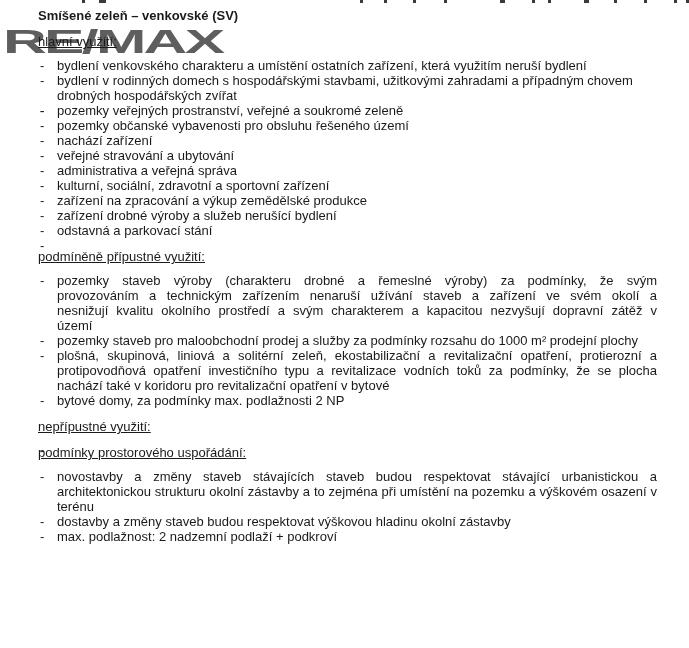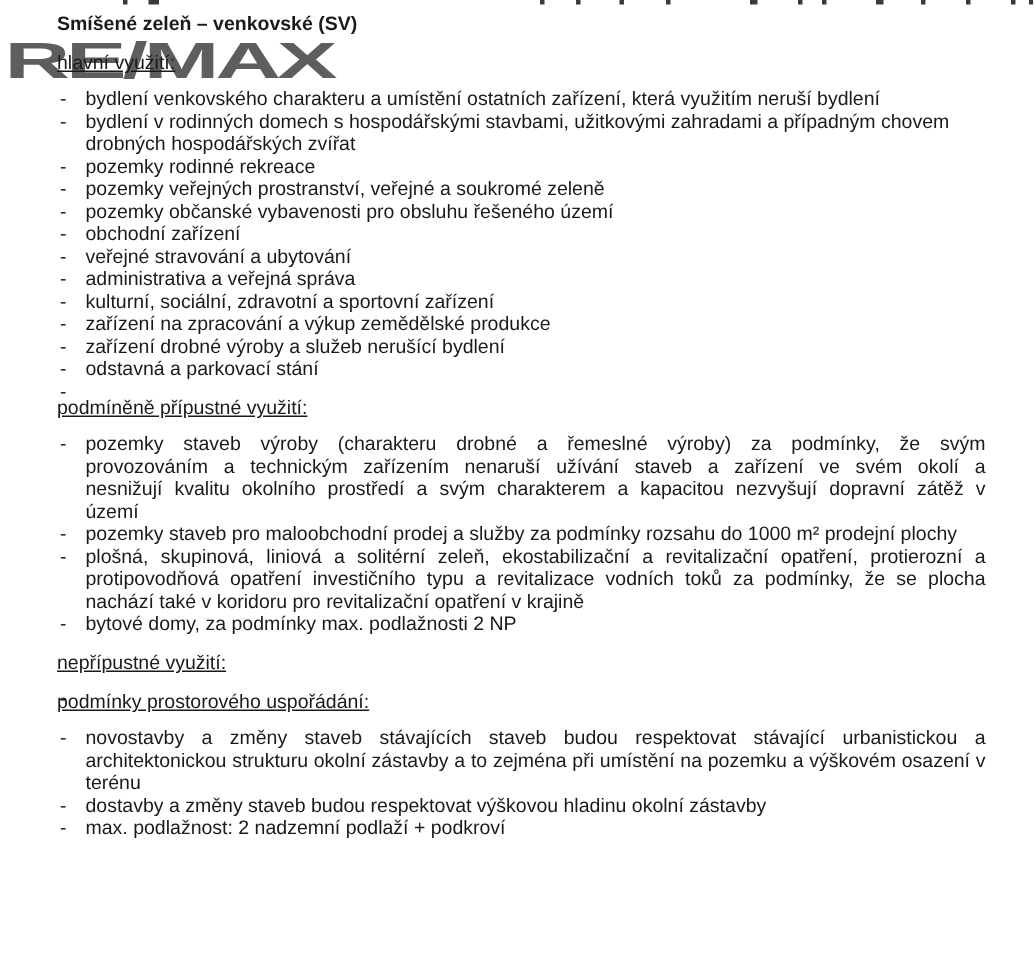--- a/index.html
+++ b/index.html
@@ -79,7 +79,6 @@
       </div>
       <div class="bullet-item">
         <span class="dash">-</span>
-        <span>pozemky rodinné rekreace</span>
       </div>
       <div class="bullet-item">
         <span class="dash">-</span>

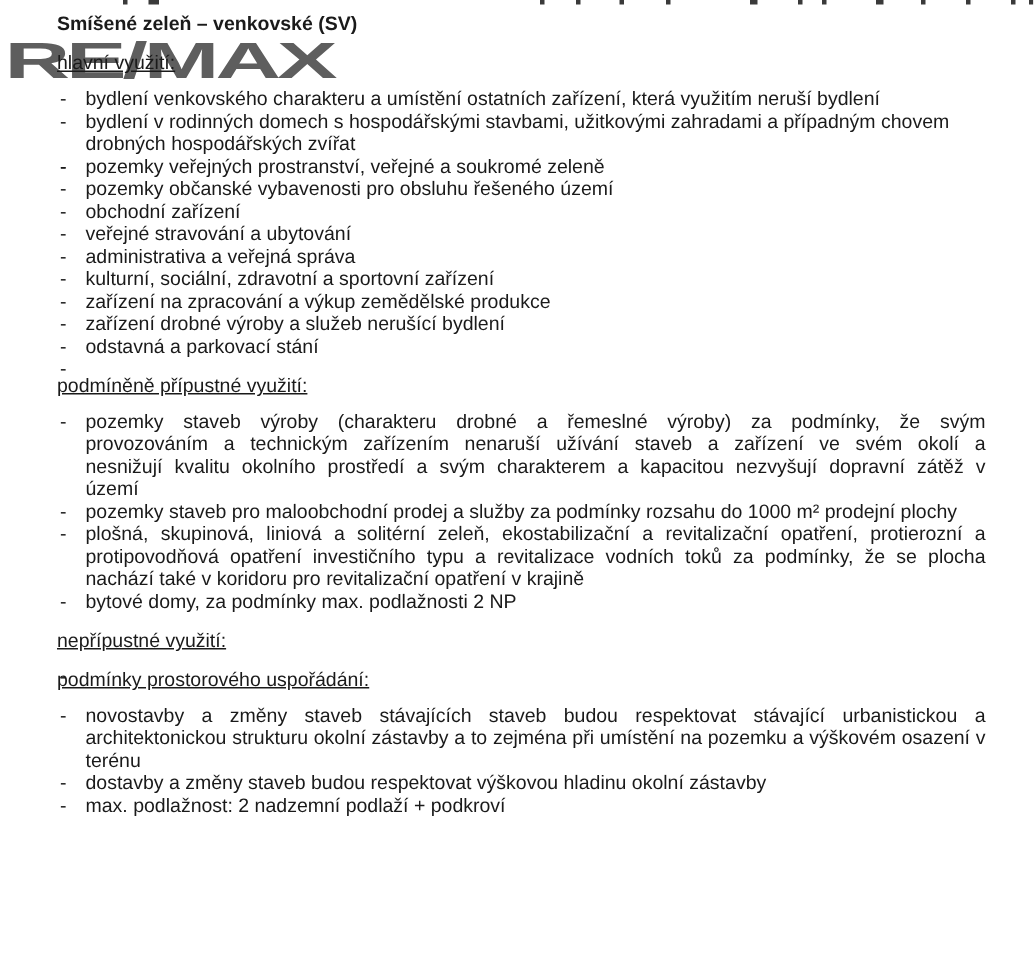--- a/index.html
+++ b/index.html
@@ -90,7 +90,7 @@
       </div>
       <div class="bullet-item">
         <span class="dash">-</span>
-        <span>obchodní zařízení</span>
+        <span>nachází zařízení</span>
       </div>
       <div class="bullet-item">
         <span class="dash">-</span>

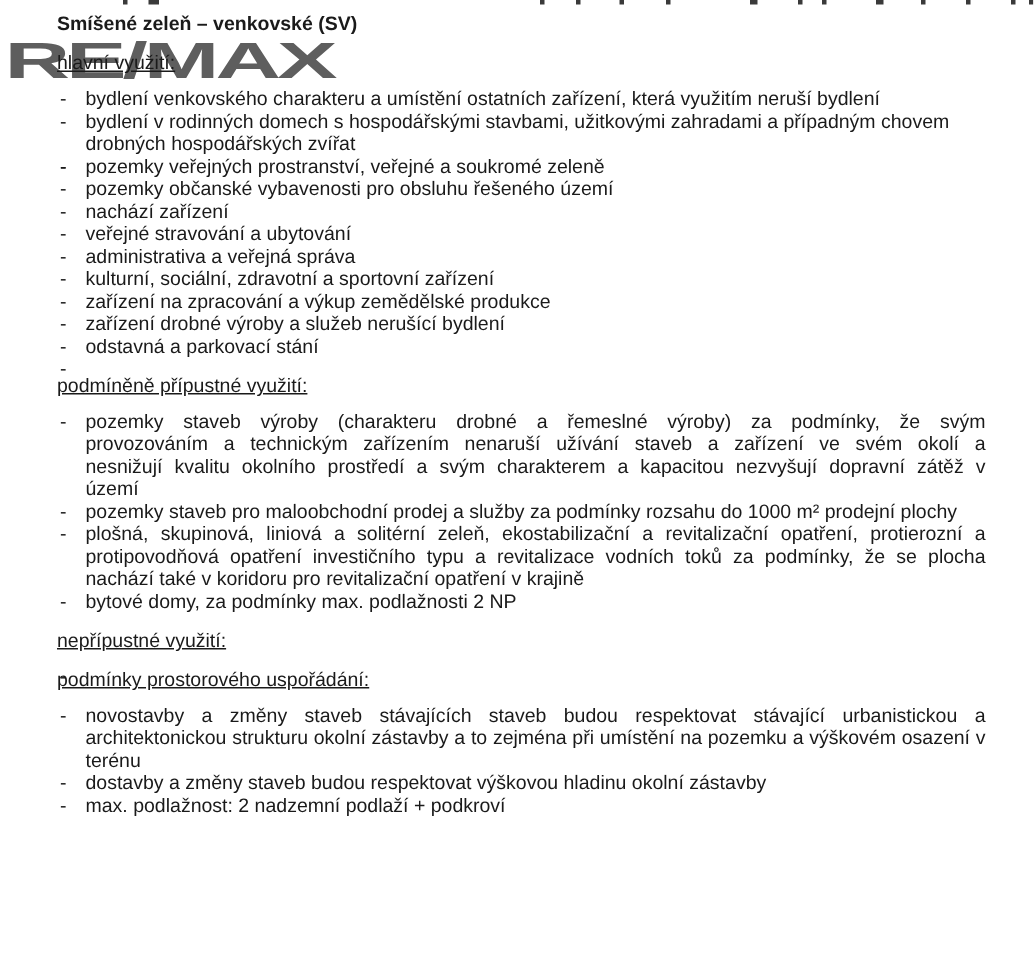--- a/index.html
+++ b/index.html
@@ -135,7 +135,7 @@
       </div>
       <div class="bullet-item justify">
         <span class="dash">-</span>
-        <span>plošná, skupinová, liniová a solitérní zeleň, ekostabilizační a revitalizační opatření, protierozní a protipovodňová opatření investičního typu a revitalizace vodních toků za podmínky, že se plocha nachází také v koridoru pro revitalizační opatření v krajině</span>
+        <span>plošná, skupinová, liniová a solitérní zeleň, ekostabilizační a revitalizační opatření, protierozní a protipovodňová opatření investičního typu a revitalizace vodních toků za podmínky, že se plocha nachází také v koridoru pro revitalizační opatření v bytové</span>
       </div>
       <div class="bullet-item">
         <span class="dash">-</span>

